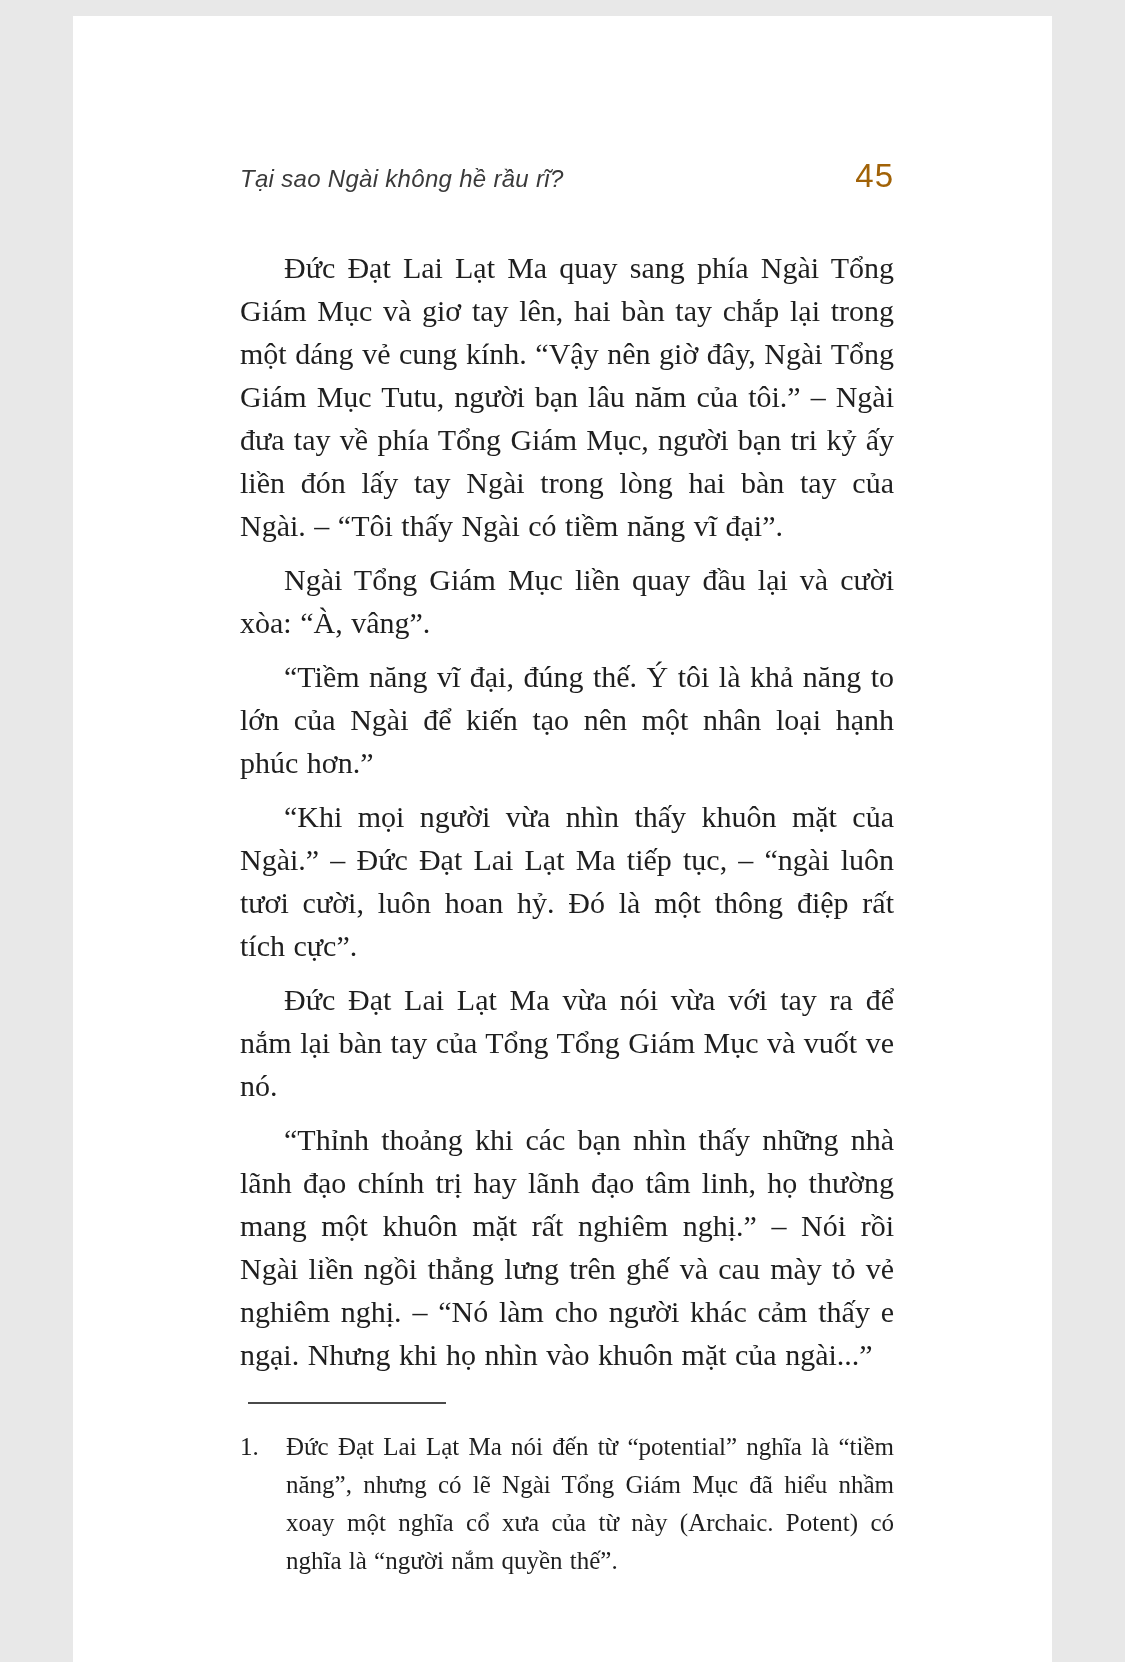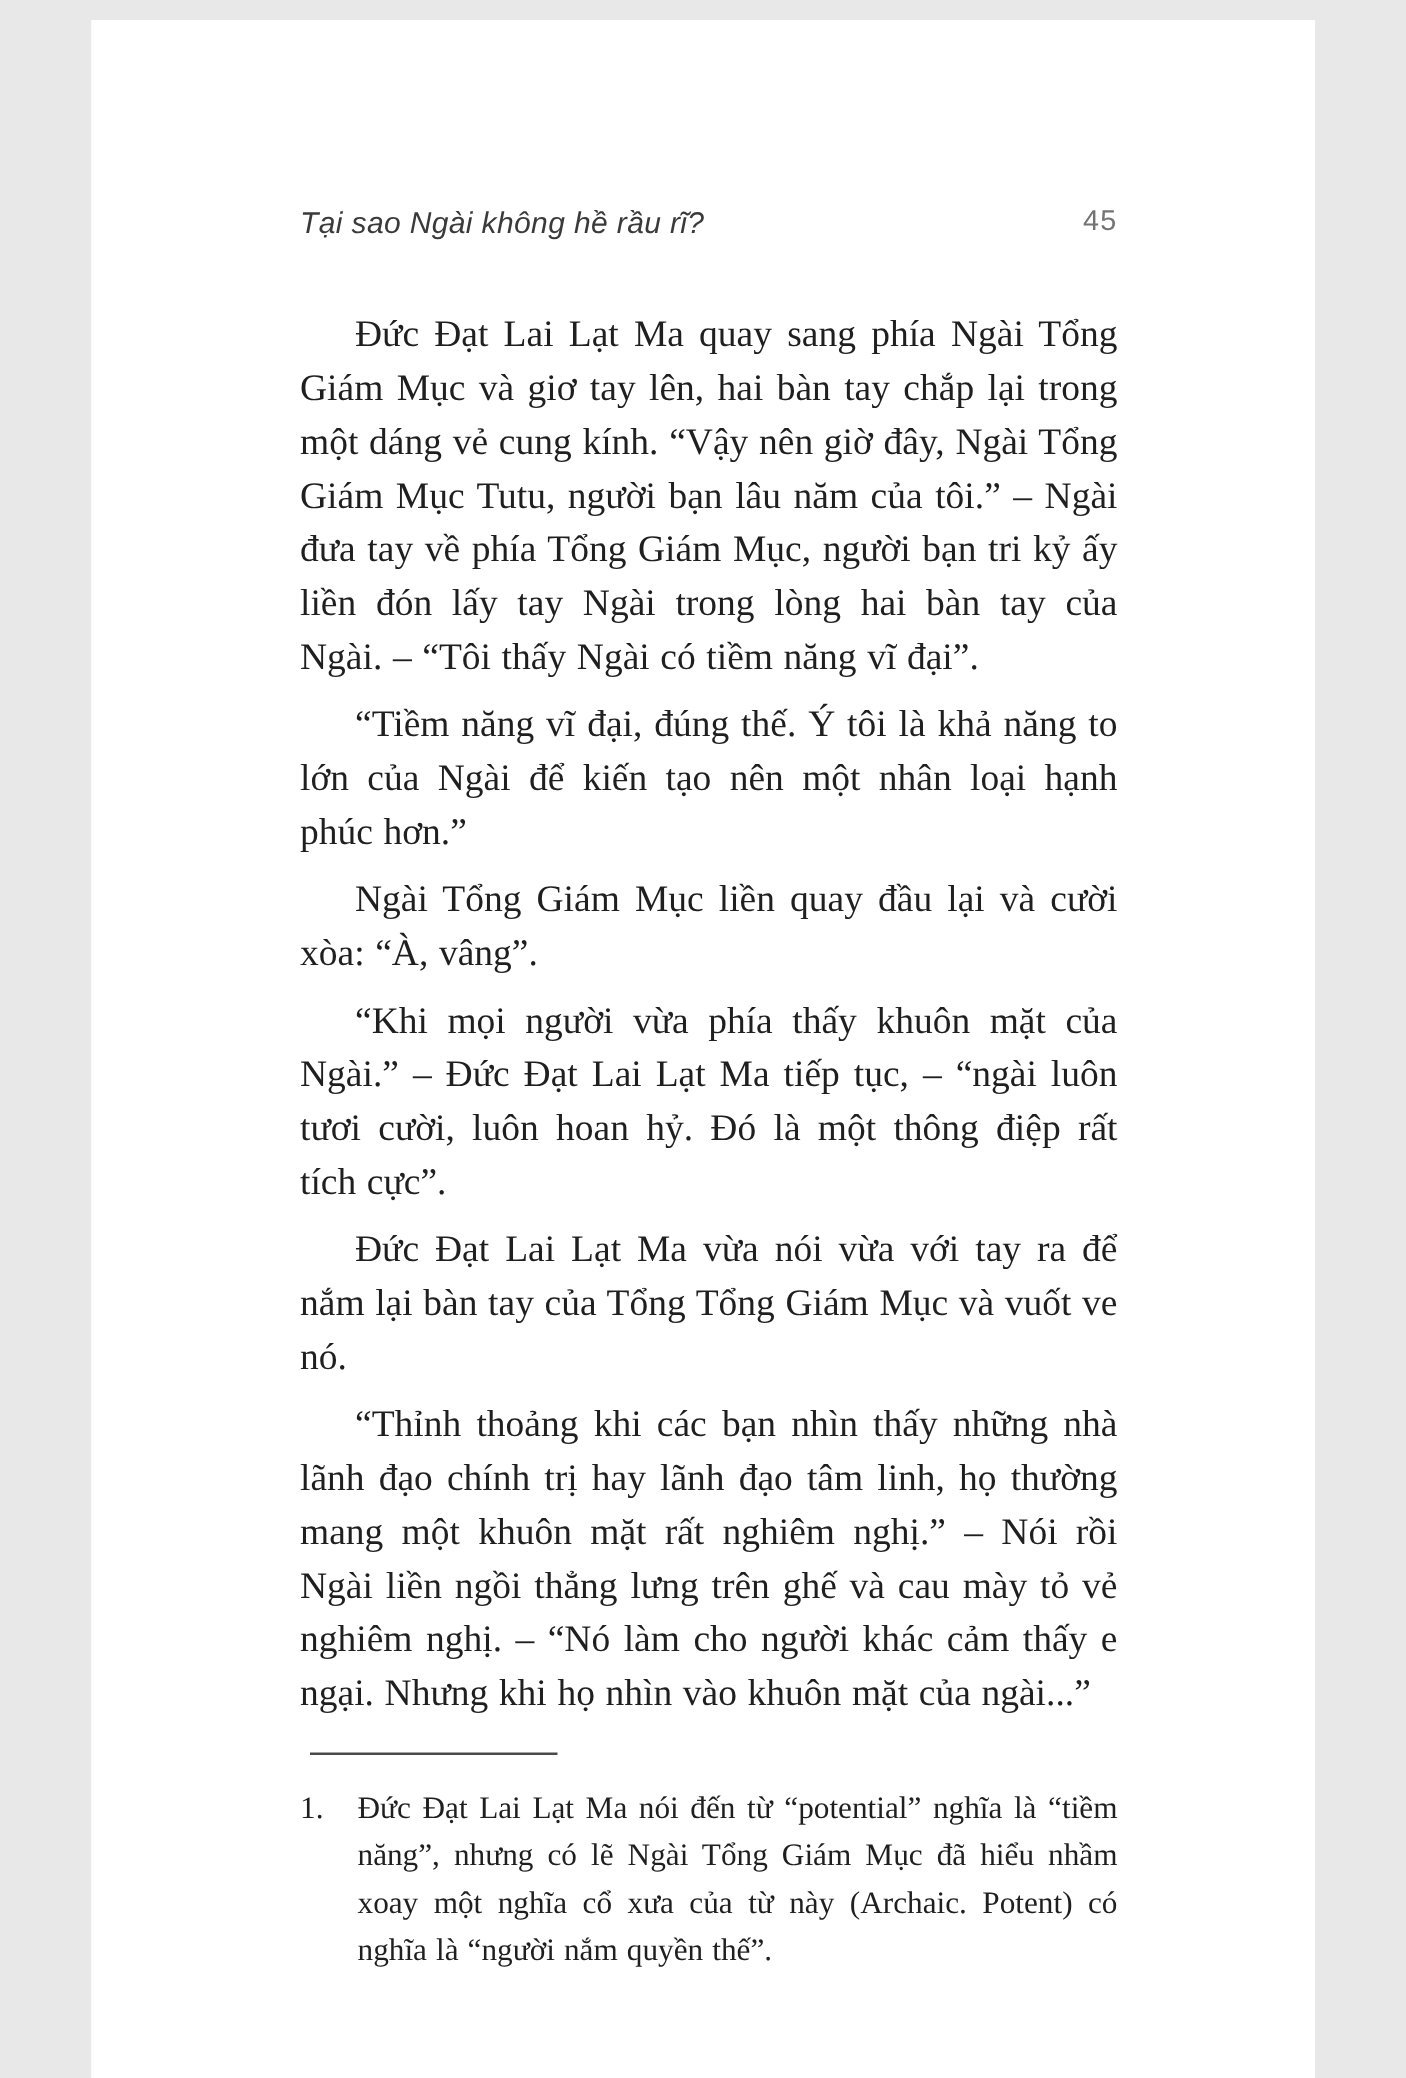--- a/index.html
+++ b/index.html
@@ -31,9 +31,9 @@
     letter-spacing: 0.3px;
   }
   .page-number {
-    font-size: 23px;
+    font-size: 33px;
     line-height: 36px;
-    color: #737373;
+    color: #a16207;
     letter-spacing: 1px;
     margin-top: -4px;
   }

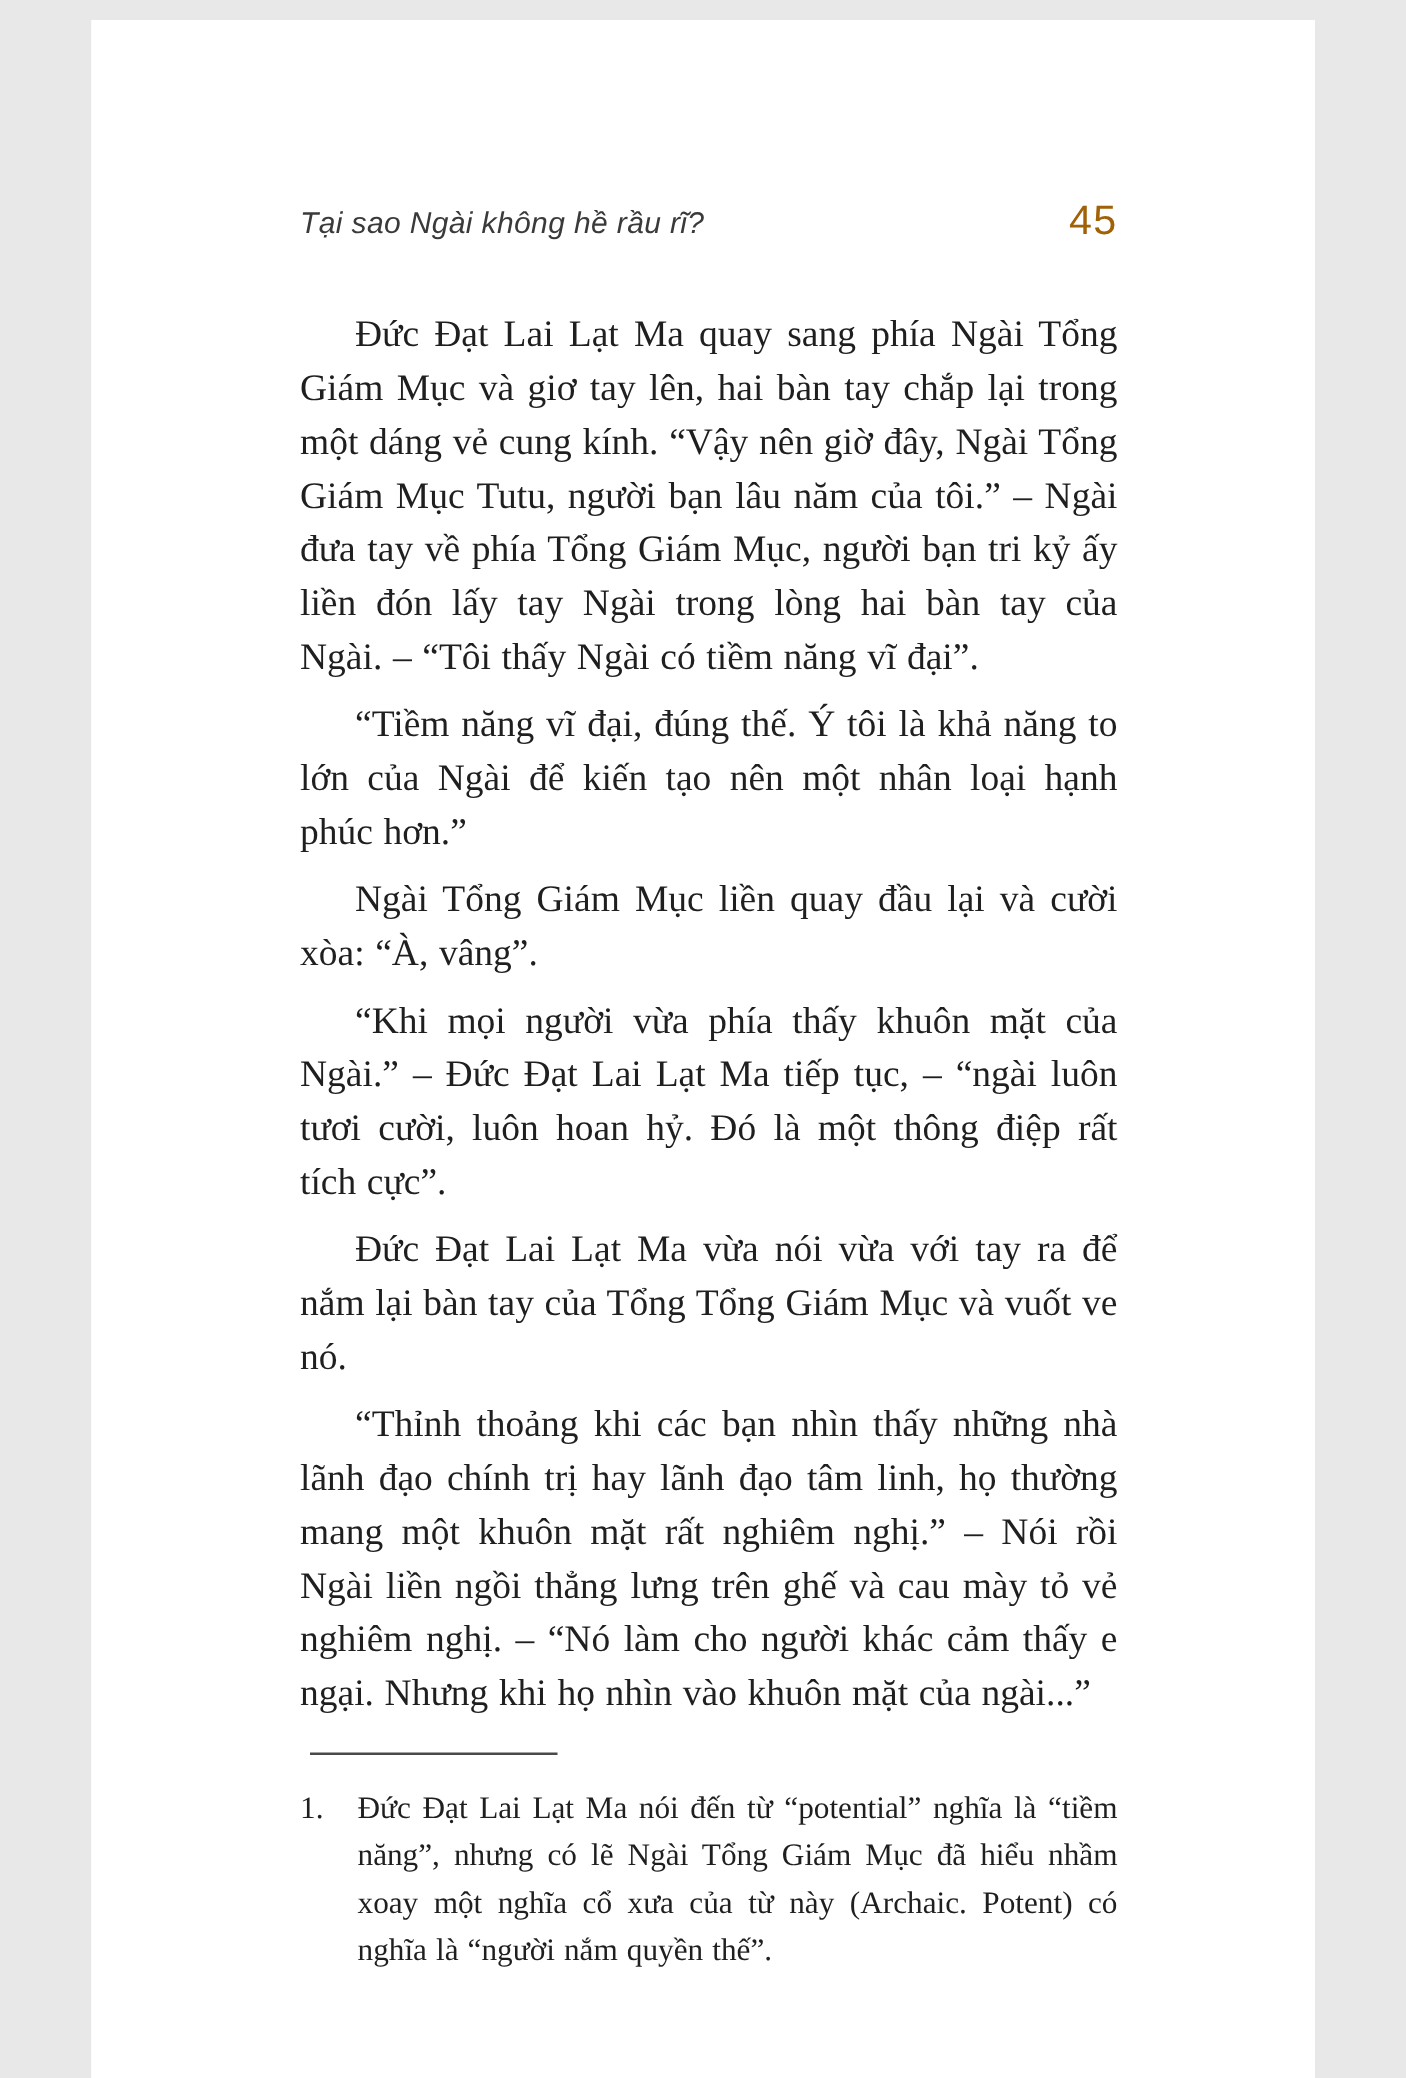--- a/index.html
+++ b/index.html
@@ -93,9 +93,9 @@
       <p class="indent">Đức Đạt Lai Lạt Ma quay sang phía Ngài Tổng Giám Mục và giơ tay lên, hai bàn tay chắp lại trong một dáng vẻ cung kính. “Vậy nên giờ đây, Ngài Tổng Giám Mục Tutu, người bạn lâu năm của tôi.” – Ngài đưa tay về phía Tổng Giám Mục, người bạn tri kỷ ấy liền đón lấy tay Ngài trong lòng hai bàn tay của Ngài. – “Tôi thấy Ngài có tiềm năng vĩ đại”.</p>
 
 
+      <p class="indent">Ngài Tổng Giám Mục liền quay đầu lại và cười xòa: “À, vâng”.</p>
+
       <p class="indent">“Tiềm năng vĩ đại, đúng thế. Ý tôi là khả năng to lớn của Ngài để kiến tạo nên một nhân loại hạnh phúc hơn.”</p>
-
-      <p class="indent">Ngài Tổng Giám Mục liền quay đầu lại và cười xòa: “À, vâng”.</p>
 
       <p class="indent">“Khi mọi người vừa phía thấy khuôn mặt của Ngài.” – Đức Đạt Lai Lạt Ma tiếp tục, – “ngài luôn tươi cười, luôn hoan hỷ. Đó là một thông điệp rất tích cực”.</p>
 

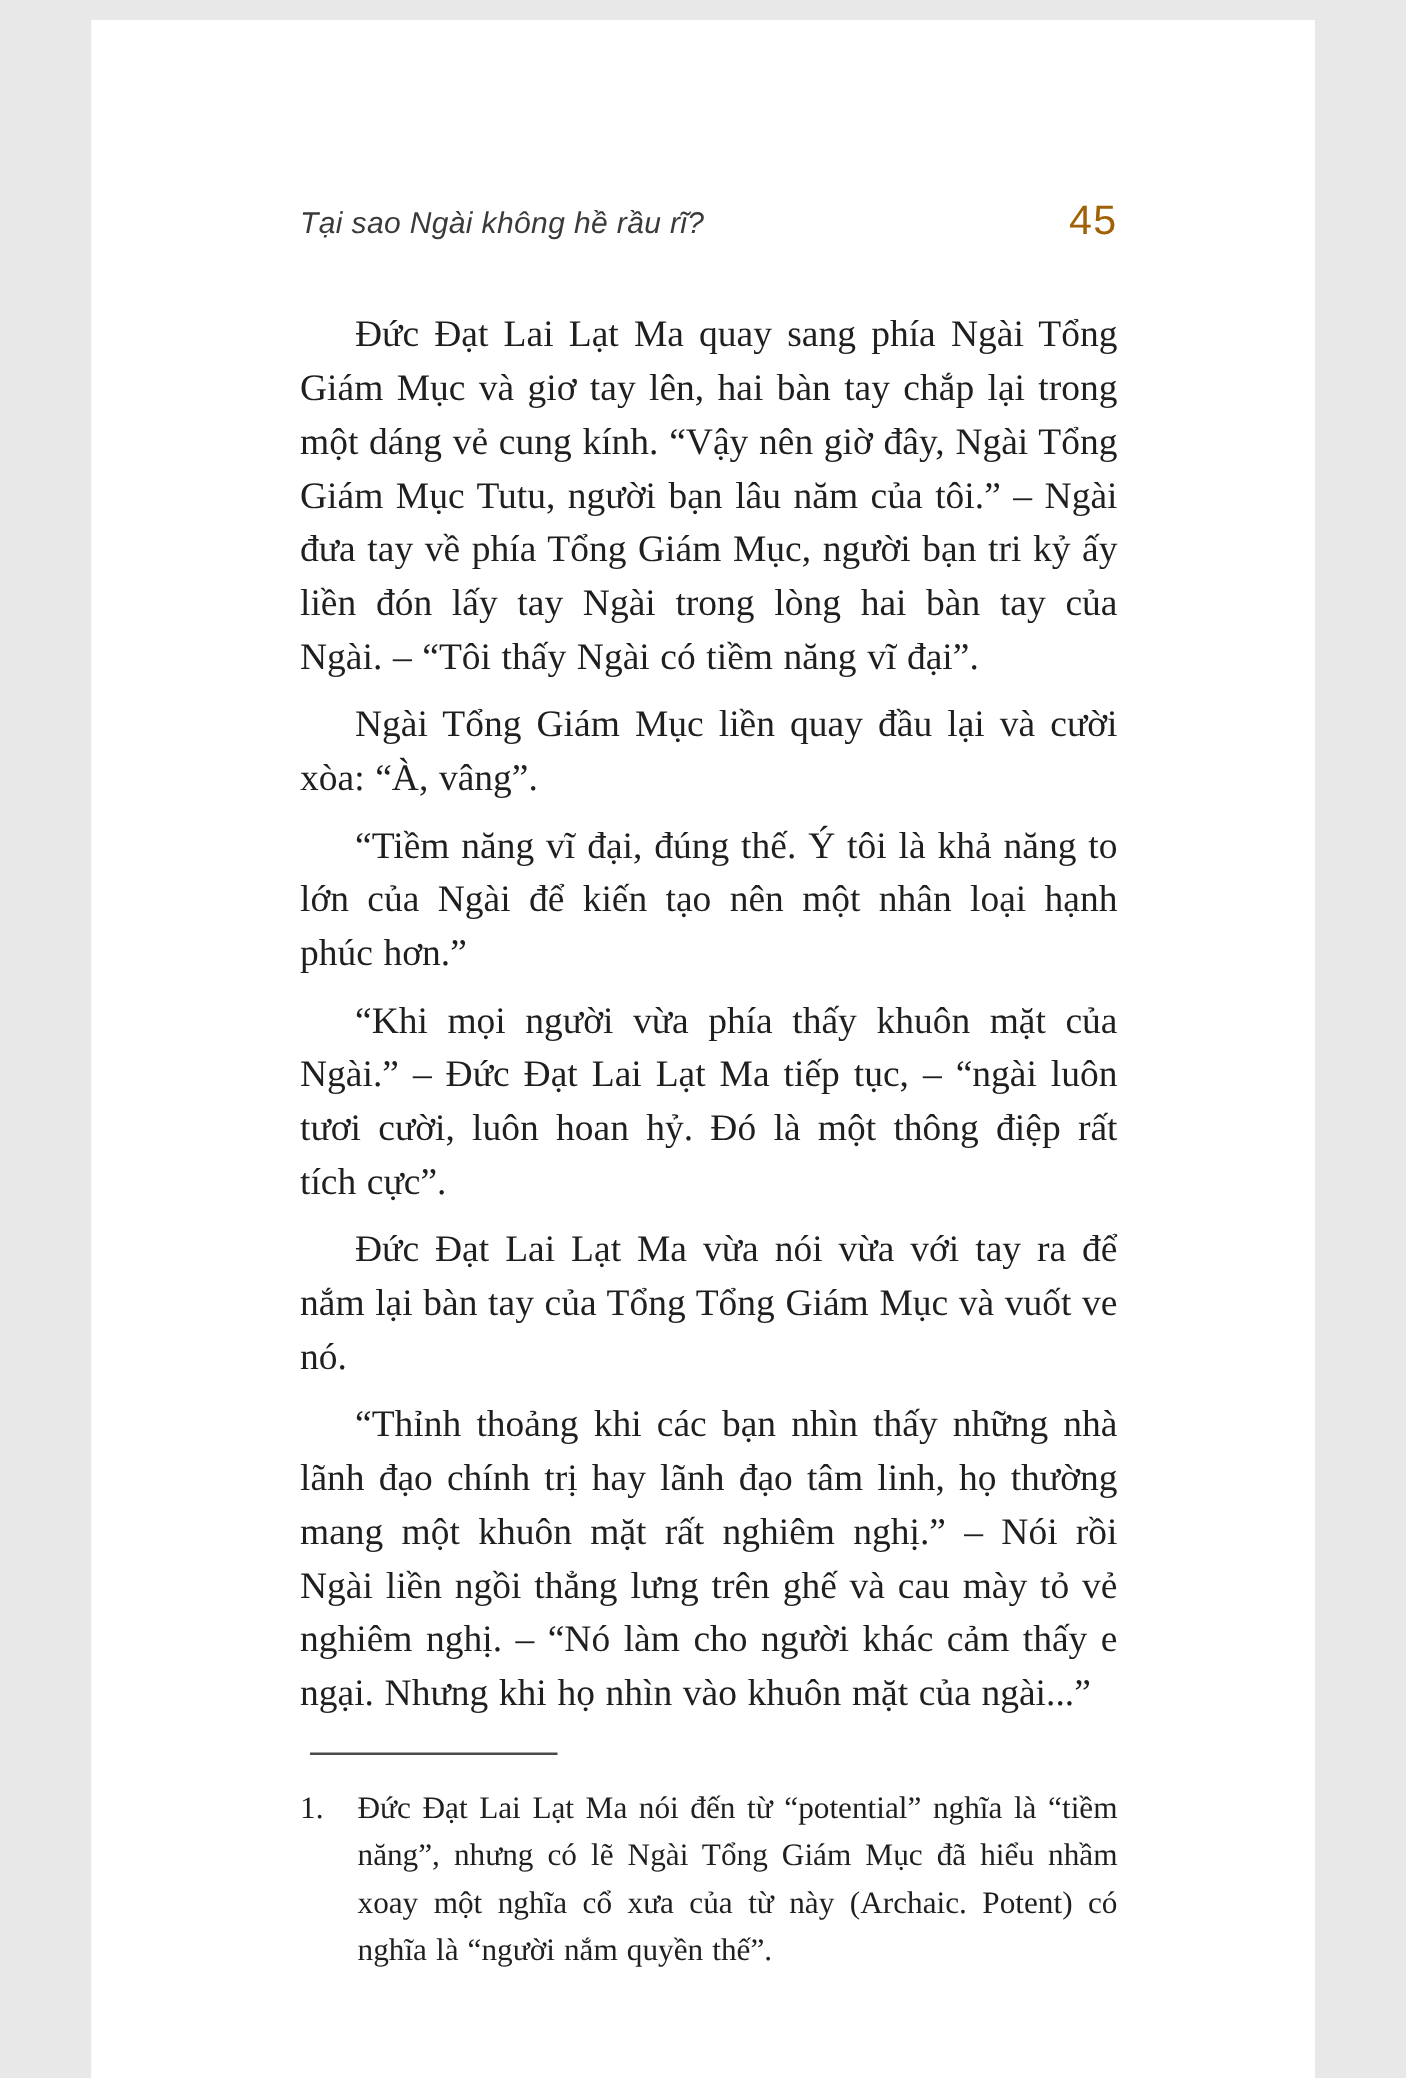--- a/index.html
+++ b/index.html
@@ -97,7 +97,7 @@
 
       <p class="indent">“Tiềm năng vĩ đại, đúng thế. Ý tôi là khả năng to lớn của Ngài để kiến tạo nên một nhân loại hạnh phúc hơn.”</p>
 
-      <p class="indent">“Khi mọi người vừa phía thấy khuôn mặt của Ngài.” – Đức Đạt Lai Lạt Ma tiếp tục, – “ngài luôn tươi cười, luôn hoan hỷ. Đó là một thông điệp rất tích cực”.</p>
+      <p class="indent">“Khi mọi người vừa nhìn thấy khuôn mặt của Ngài.” – Đức Đạt Lai Lạt Ma tiếp tục, – “ngài luôn tươi cười, luôn hoan hỷ. Đó là một thông điệp rất tích cực”.</p>
 
       <p class="indent">Đức Đạt Lai Lạt Ma vừa nói vừa với tay ra để nắm lại bàn tay của Tổng Tổng Giám Mục và vuốt ve nó.</p>
 

